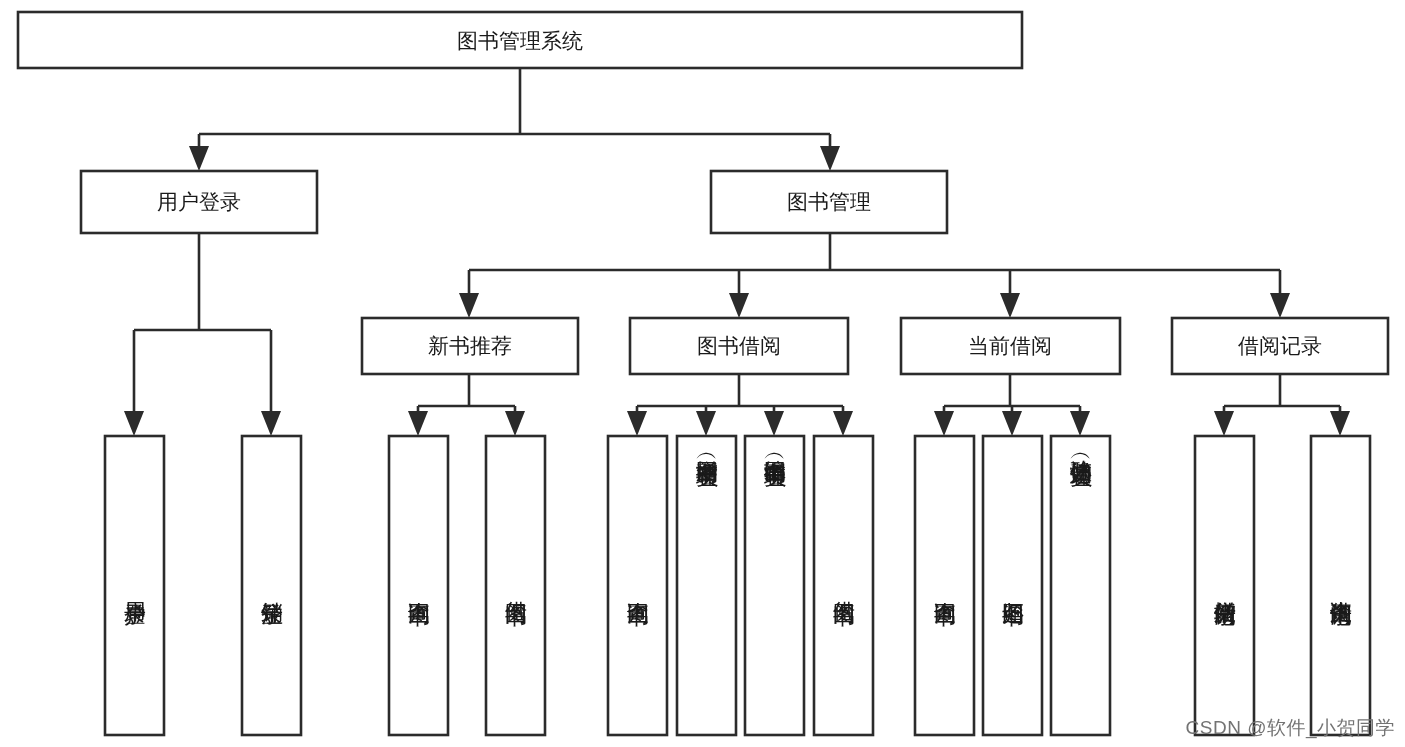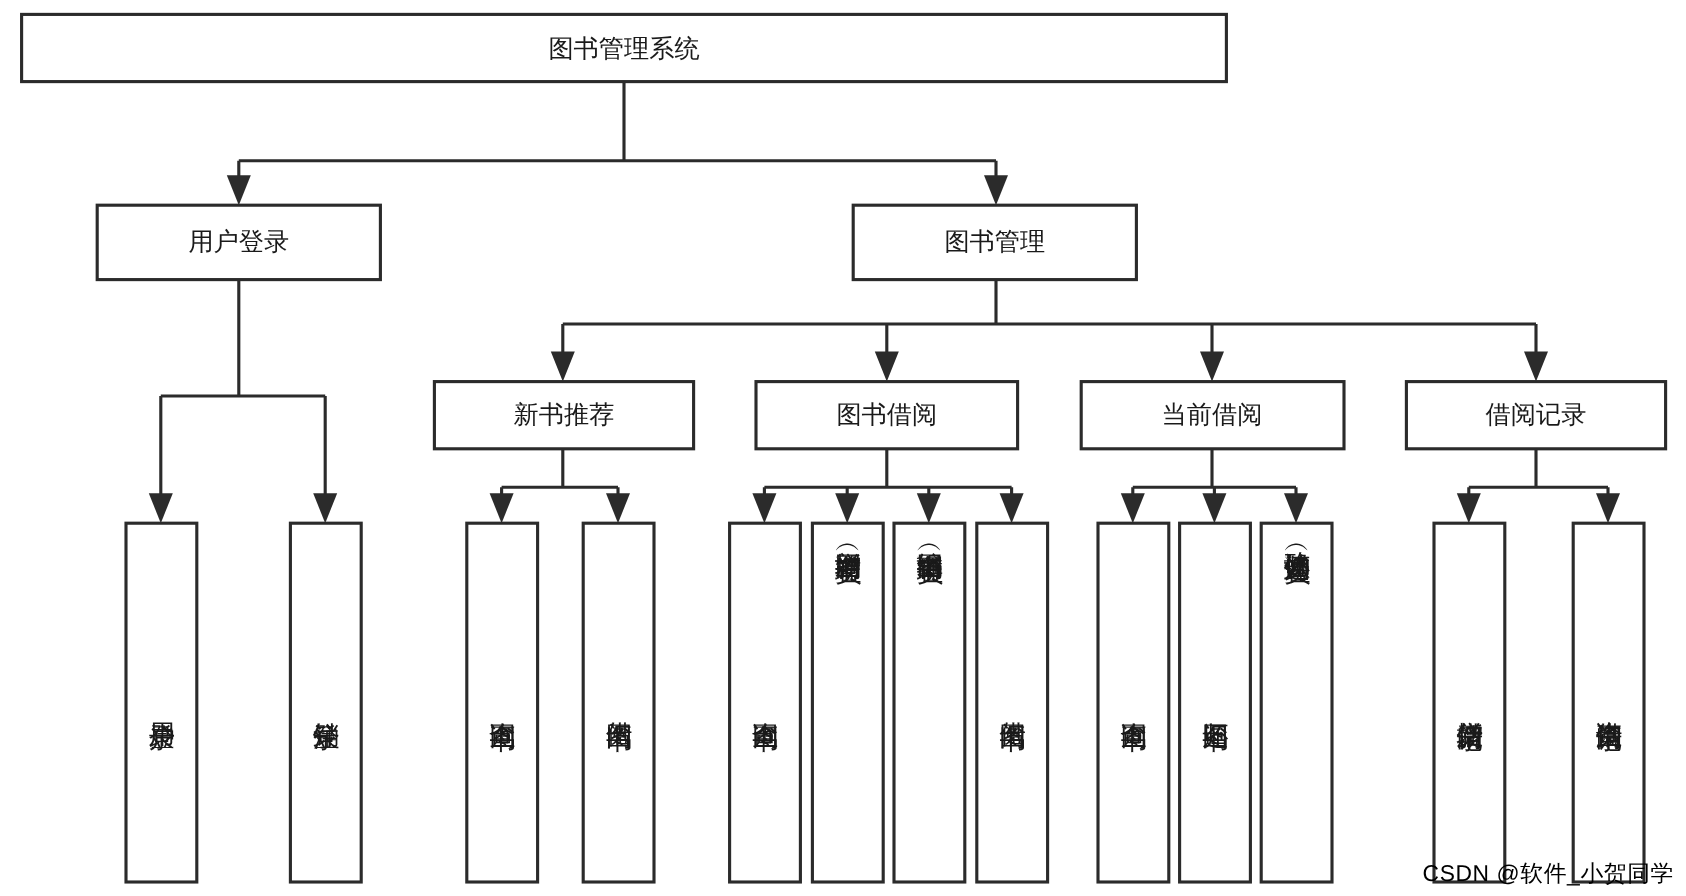--- a/index.html
+++ b/index.html
@@ -69,7 +69,7 @@
     bottom: 6px;
     font-family: "Liberation Sans", "DejaVu Sans", sans-serif;
     font-size: 19px;
-    color: #000000;
+    color: #737373;
     letter-spacing: 0.5px;
     user-select: none;
   }

